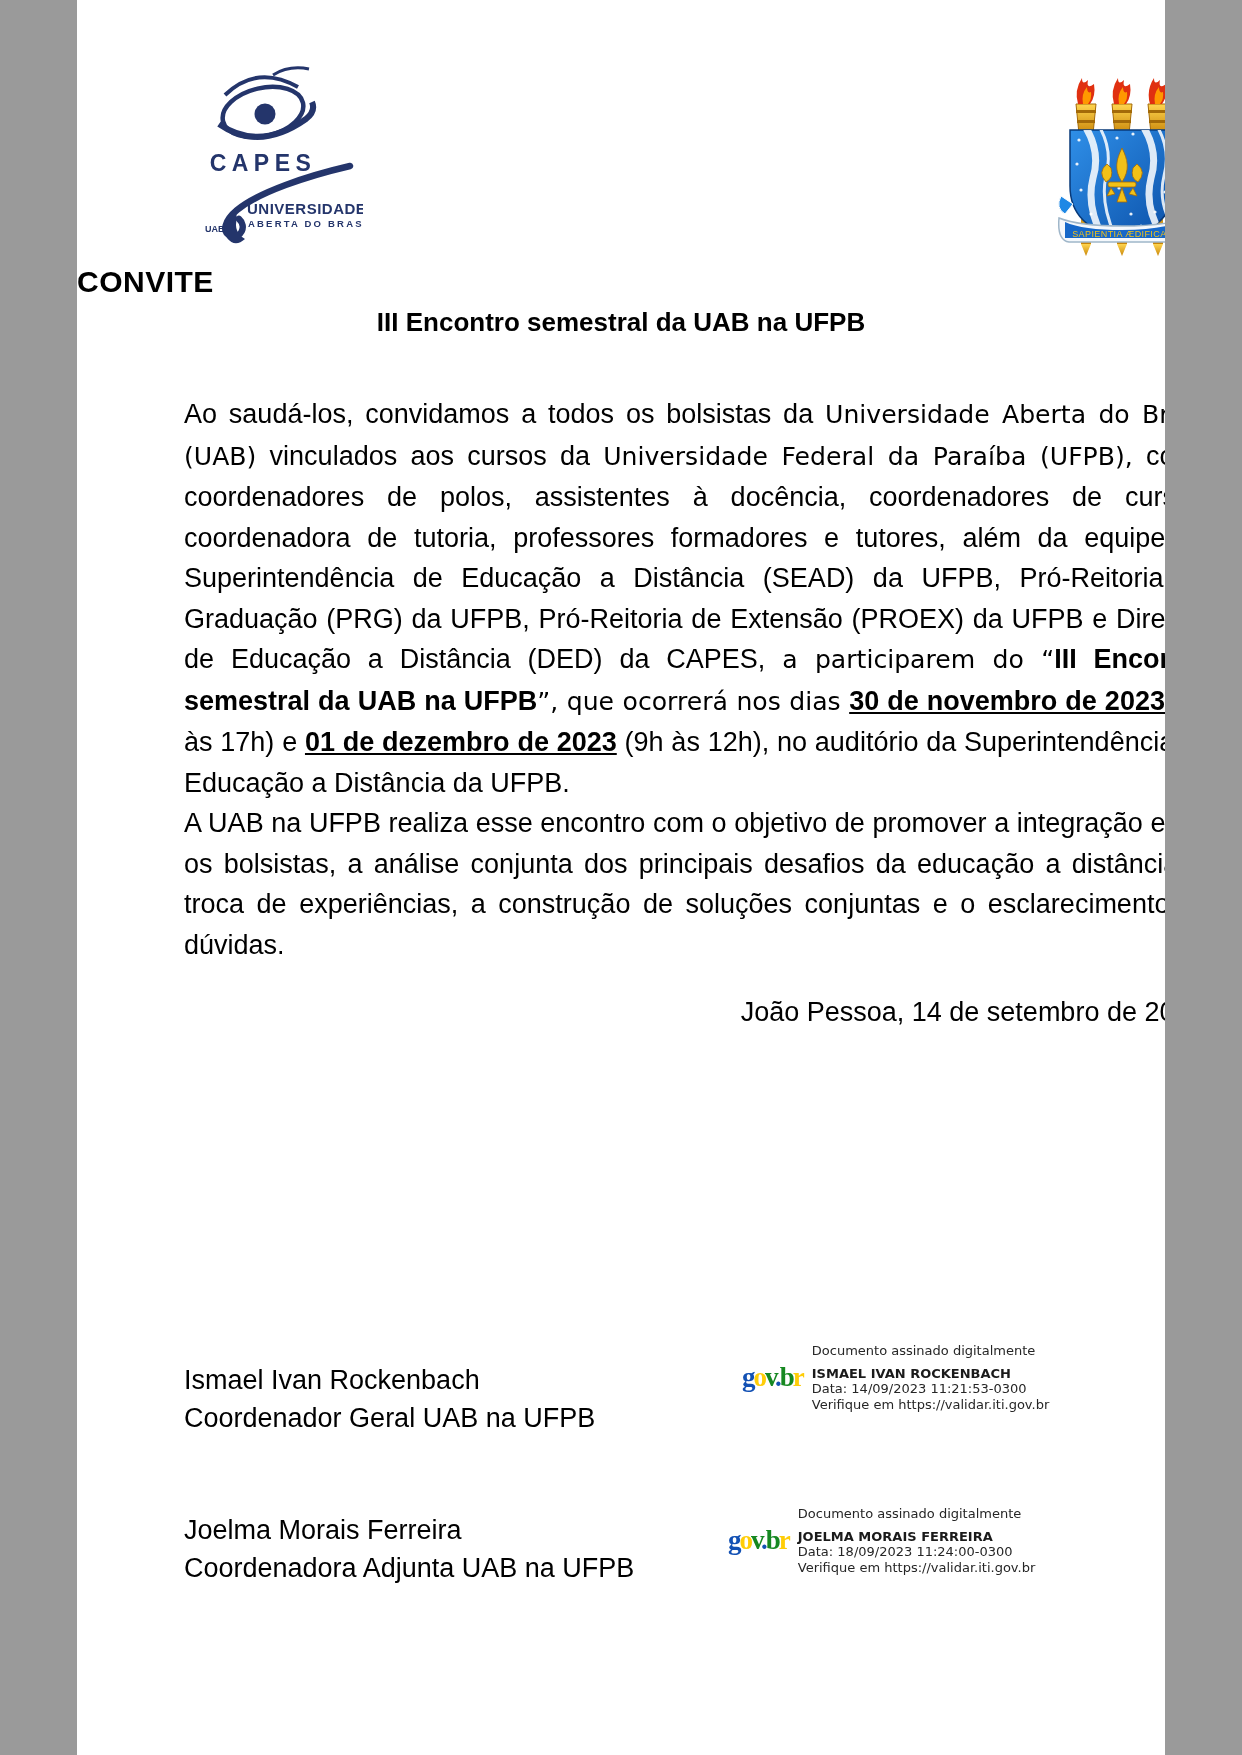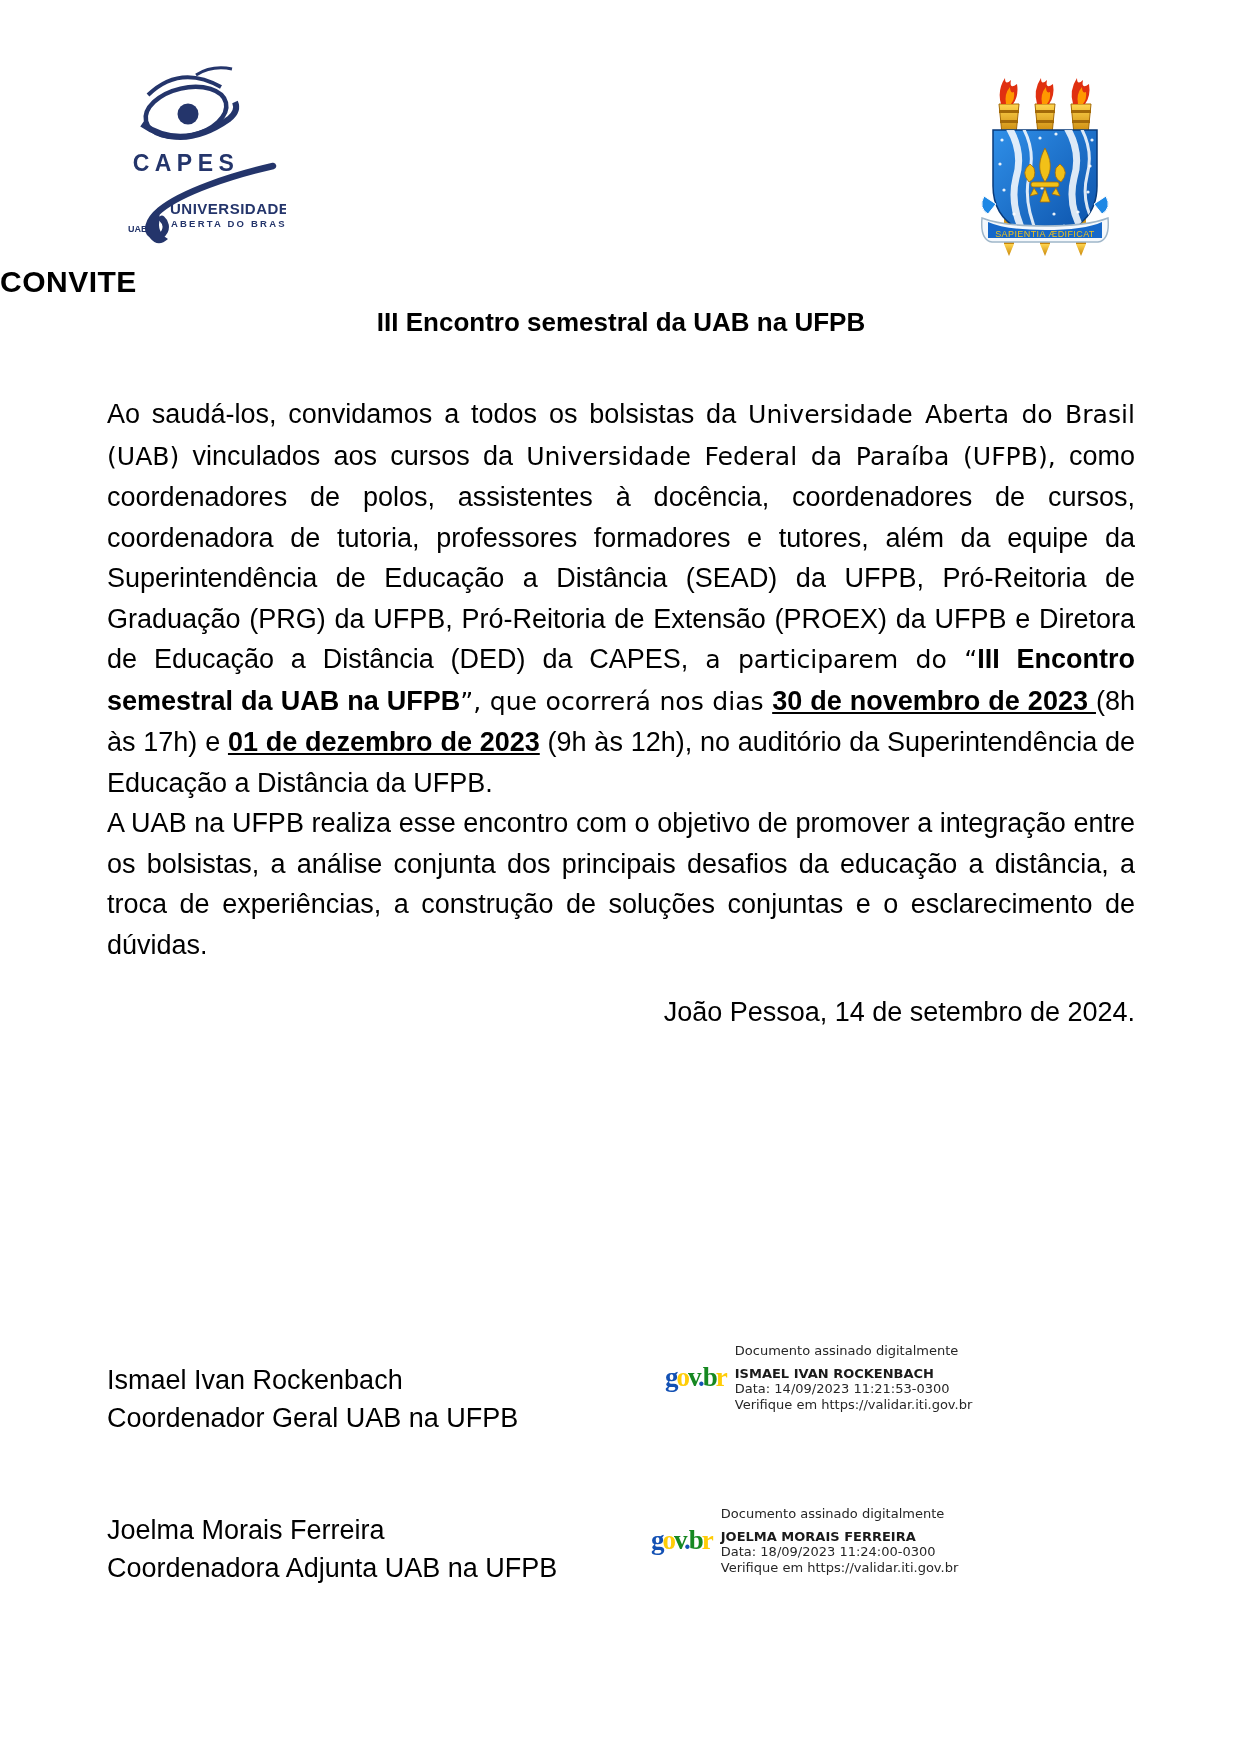--- a/index.html
+++ b/index.html
@@ -4,7 +4,7 @@
 <style>
   html,body{margin:0;padding:0;background:#9a9a9a;}
   .page{
-    width:1242px;height:1755px;margin:0 auto;background:#ffffff;
+    width:1088px;height:1755px;margin:0 auto;background:#ffffff;
     position:relative;font-family:"Liberation Sans",sans-serif;color:#000;
     overflow:hidden;
   }

